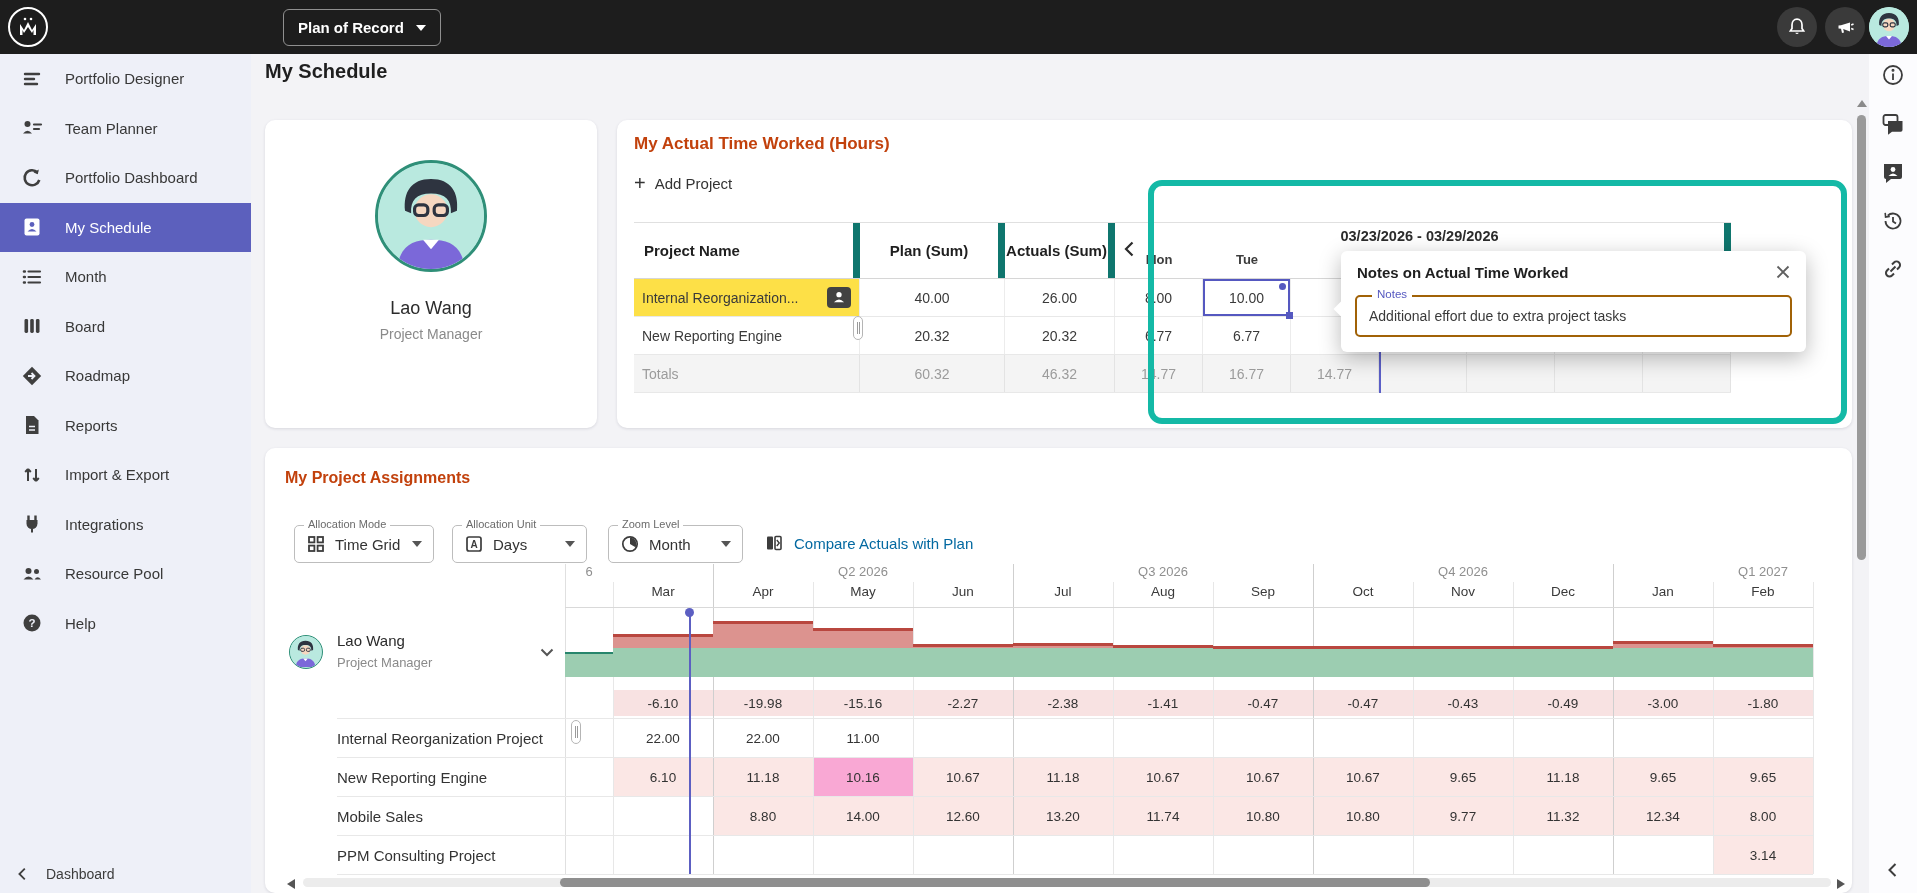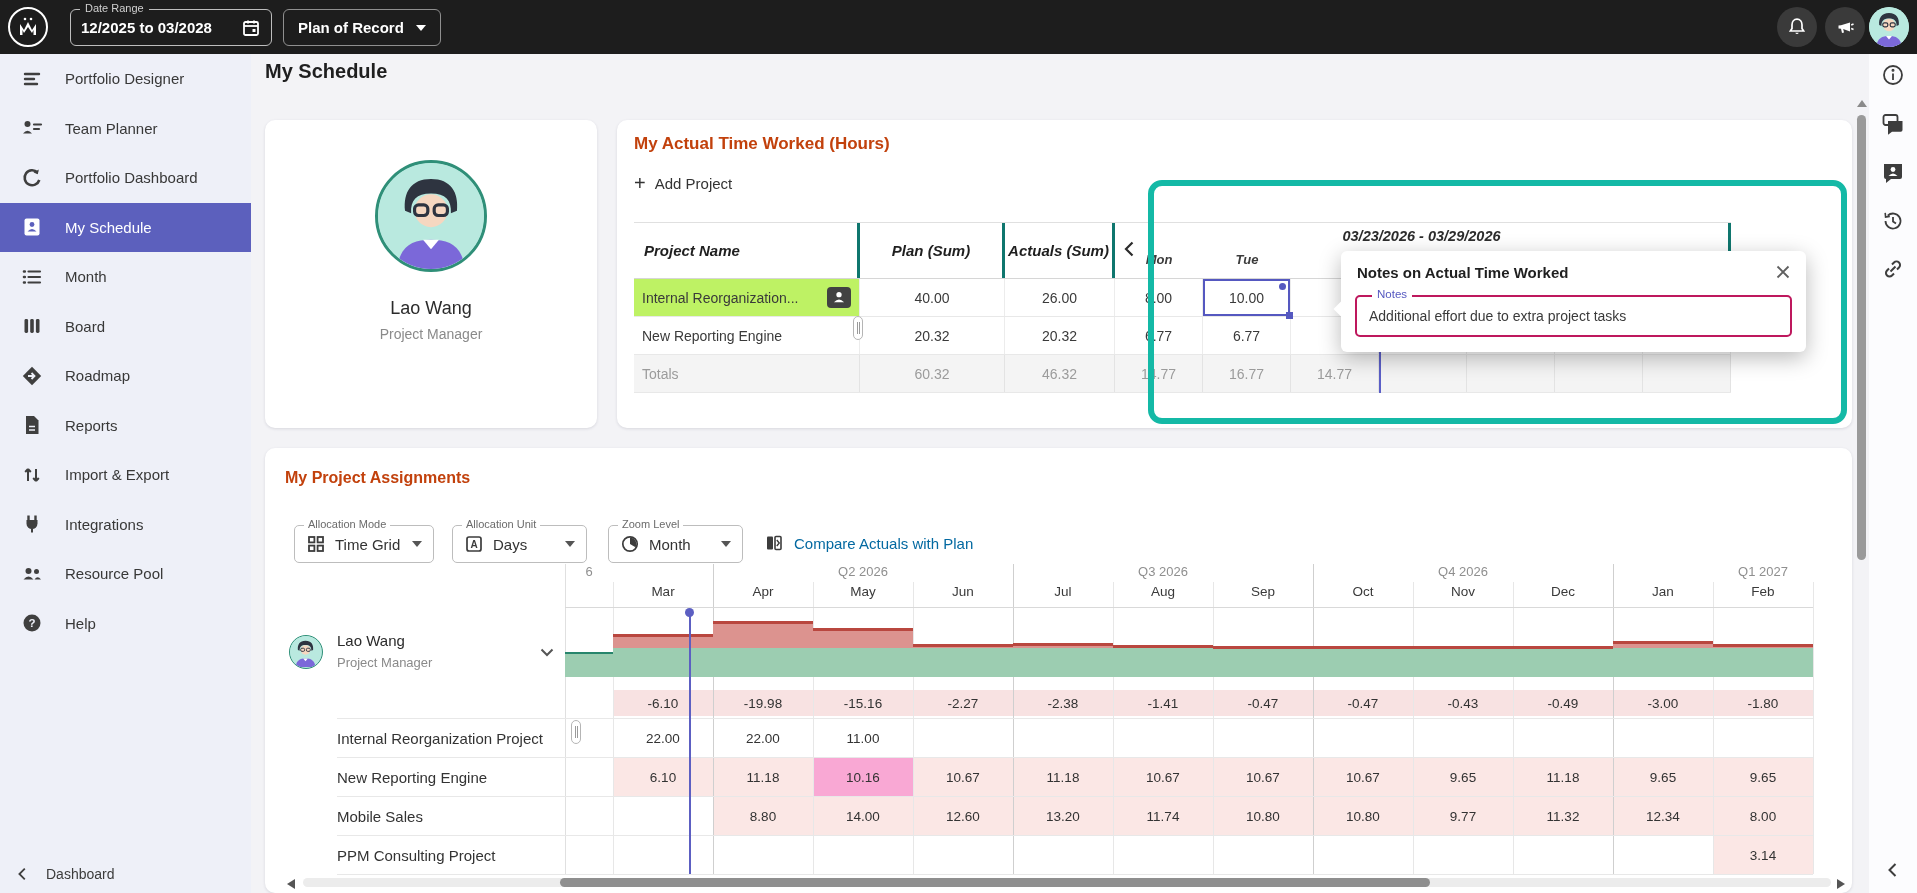--- a/index.html
+++ b/index.html
@@ -111,19 +111,6 @@
           <path d="M4 20 L4 9 L8 15 L12 7 L16 15 L20 9 L20 20 L17.5 20 L17.5 15 L16 18 L12 12 L8 18 L6.5 15 L6.5 20 Z"></path>
         </g>
       </svg>
-  </div>
-  <div class="drbox">
-    <span class="flabel">Date Range</span>
-    <span class="val">12/2025 to 03/2028</span>
-    <span style="margin-left:auto">
-      <svg width="20" height="20" viewBox="0 0 20 20" fill="none" stroke="#fff" stroke-width="1.8">
-          <rect x="3" y="4" width="14" height="13" rx="1.5"></rect>
-          <line x1="3" y1="8" x2="17" y2="8"></line>
-          <line x1="7" y1="2.5" x2="7" y2="5.5"></line>
-          <line x1="13" y1="2.5" x2="13" y2="5.5"></line>
-          <rect x="11.5" y="11" width="3" height="3" fill="#fff" stroke="none"></rect>
-        </svg>
-    </span>
   </div>
   <div class="scen">
     <span>Plan of Record</span>

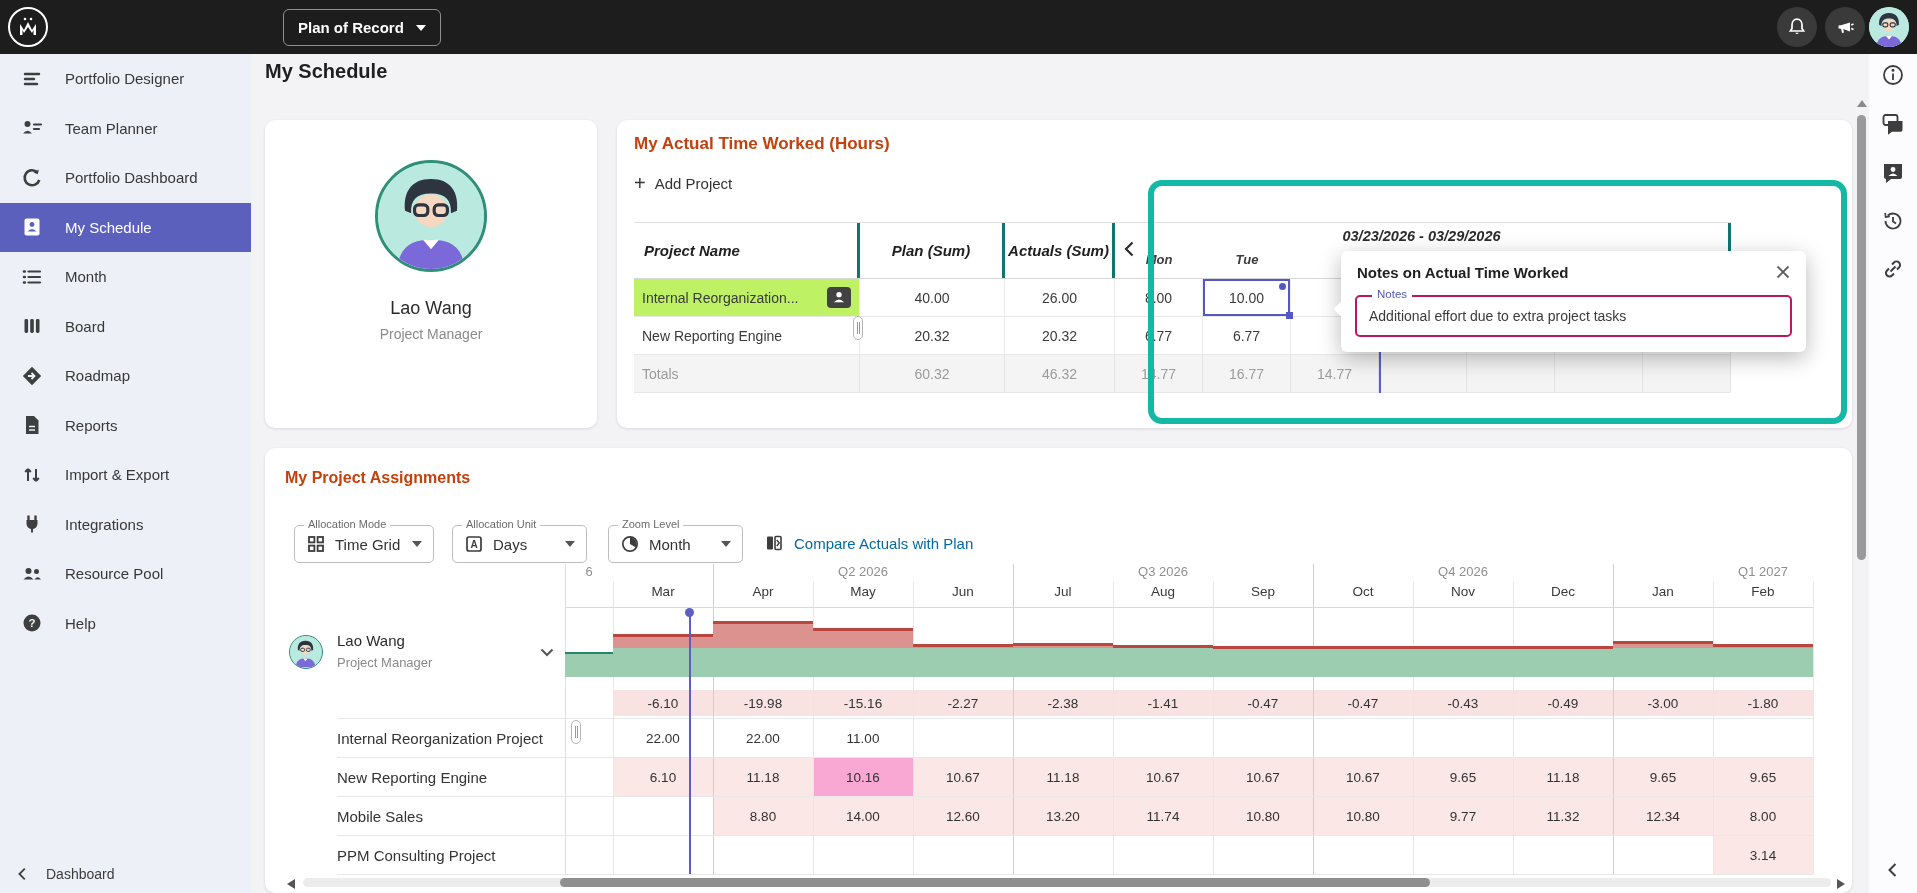--- a/index.html
+++ b/index.html
@@ -45,7 +45,7 @@
   .addproj .plus { font-size:20px; font-weight:400; line-height:18px; }
   .twtable { position:absolute; left:17px; top:102px; width:1097px; }
   .tw-head { display:grid; grid-template-columns:226px 145px 110px 616px; height:57px; border-top:1px solid #e0e0e0; border-bottom:1px solid #d6d6d6; }
-  .hc { display:flex; align-items:center; justify-content:center; font-size:15px; font-weight:bold; color:#1f1f1f; border-right:3px solid #0f766e;font-style:italic; }
+  .hc { display:flex; align-items:center; justify-content:center; font-size:15px; font-weight:bold; color:#1f1f1f; border-right:7px solid #0f766e; }
   .hc.first { justify-content:flex-start; padding-left:10px; }
   .days-head { position:relative; }
   .weeklabel { position:absolute; left:0; right:0; top:5px; text-align:center; font-size:14.5px; font-weight:bold; color:#2c2c2c; }

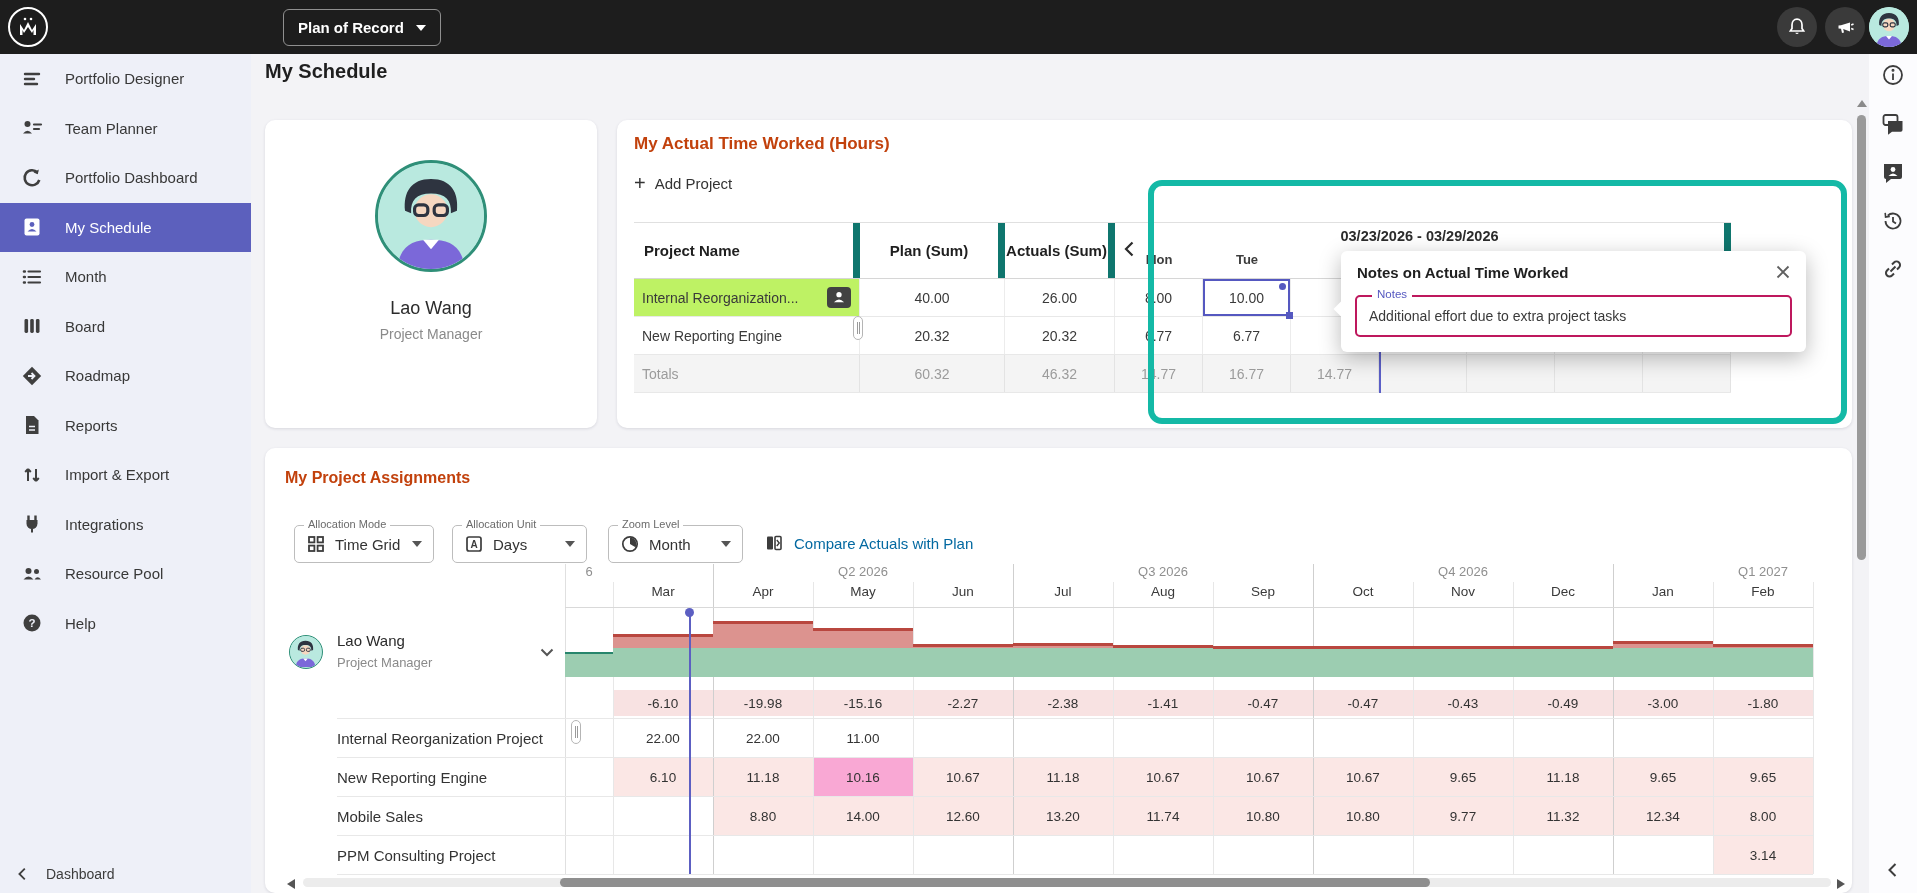--- a/index.html
+++ b/index.html
@@ -54,7 +54,7 @@
   .twrow { display:grid; grid-template-columns:226px 145px 110px repeat(7,88px); height:38px; border-bottom:1px solid #e8e8e8; }
   .tc { display:flex; align-items:center; justify-content:center; font-size:14px; color:#3a3a3a; border-right:1px solid #ececec; position:relative; }
   .tc.name { justify-content:flex-start; padding:0 8px; gap:8px; }
-  .tc.name.hl { background:#bef264;justify-content:flex-end; }
+  .tc.name.hl { background:#fde047;justify-content:flex-end; }
   .notebtn { margin-left:auto; width:24px; height:21px; background:#424242; border-radius:4px; display:flex; align-items:center; justify-content:center; cursor:pointer; flex:0 0 24px; }
   .totals .tc { background:#f4f4f4; color:#9b9b9b; border-right-color:#e3e3e3; }
   .selc { box-shadow:inset 0 0 0 2px #5558c0; }

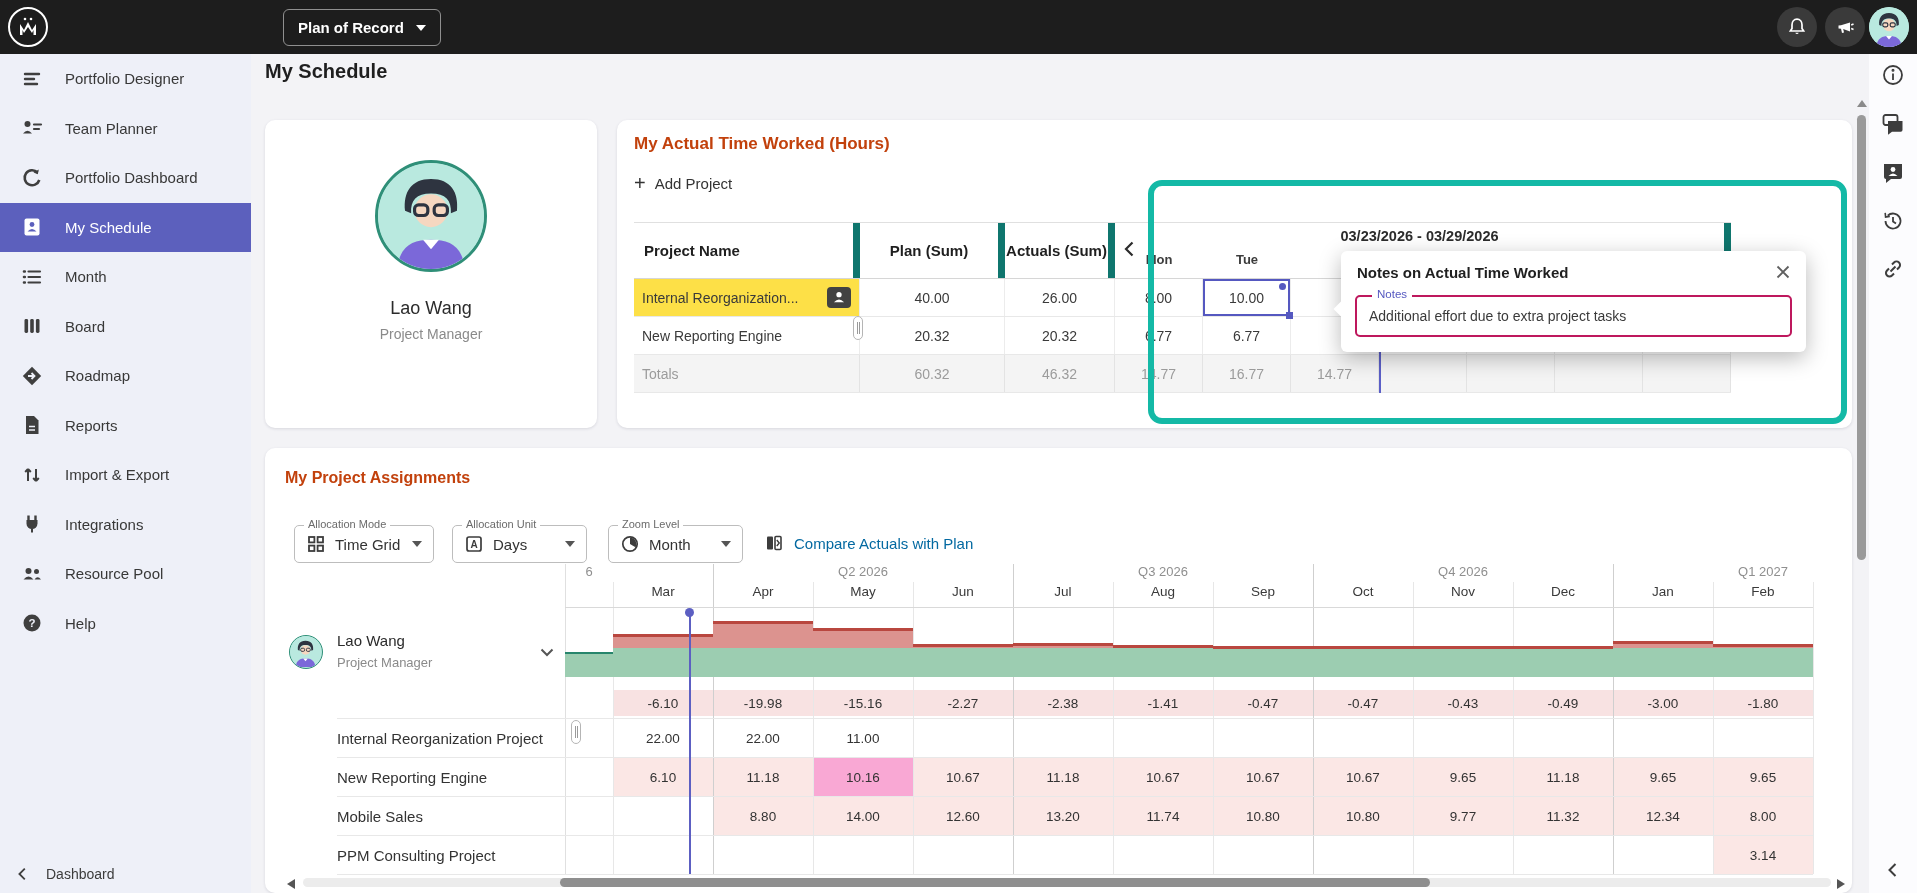--- a/index.html
+++ b/index.html
@@ -69,7 +69,7 @@
   .popup::before { content:""; position:absolute; left:-5px; top:52px; width:12px; height:12px; background:#fff; transform:rotate(45deg); }
   .popup-title { position:absolute; left:16px; top:13px; font-size:15px; font-weight:bold; color:#1f1f1f; }
   .popup-close { position:absolute; right:13px; top:11px; width:20px; height:20px; color:#5f5f5f; cursor:pointer; }
-  .notesbox { position:absolute; left:14px; right:14px; top:44px; height:42px; border:2px solid #be185d; border-radius:5px; }
+  .notesbox { position:absolute; left:14px; right:14px; top:44px; height:42px; border:2px solid #a16207; border-radius:5px; }
   .notesbox .flabel { position:absolute; top:-9px; left:15px; background:#fff; padding:0 5px; font-size:11.5px; color:#5558c0; }
   .notesbox input { position:absolute; inset:0; border:0; outline:none; padding:0 12px; font-size:14px; color:#3a3a3a; font-family:"Liberation Sans",sans-serif; background:transparent; }
 

